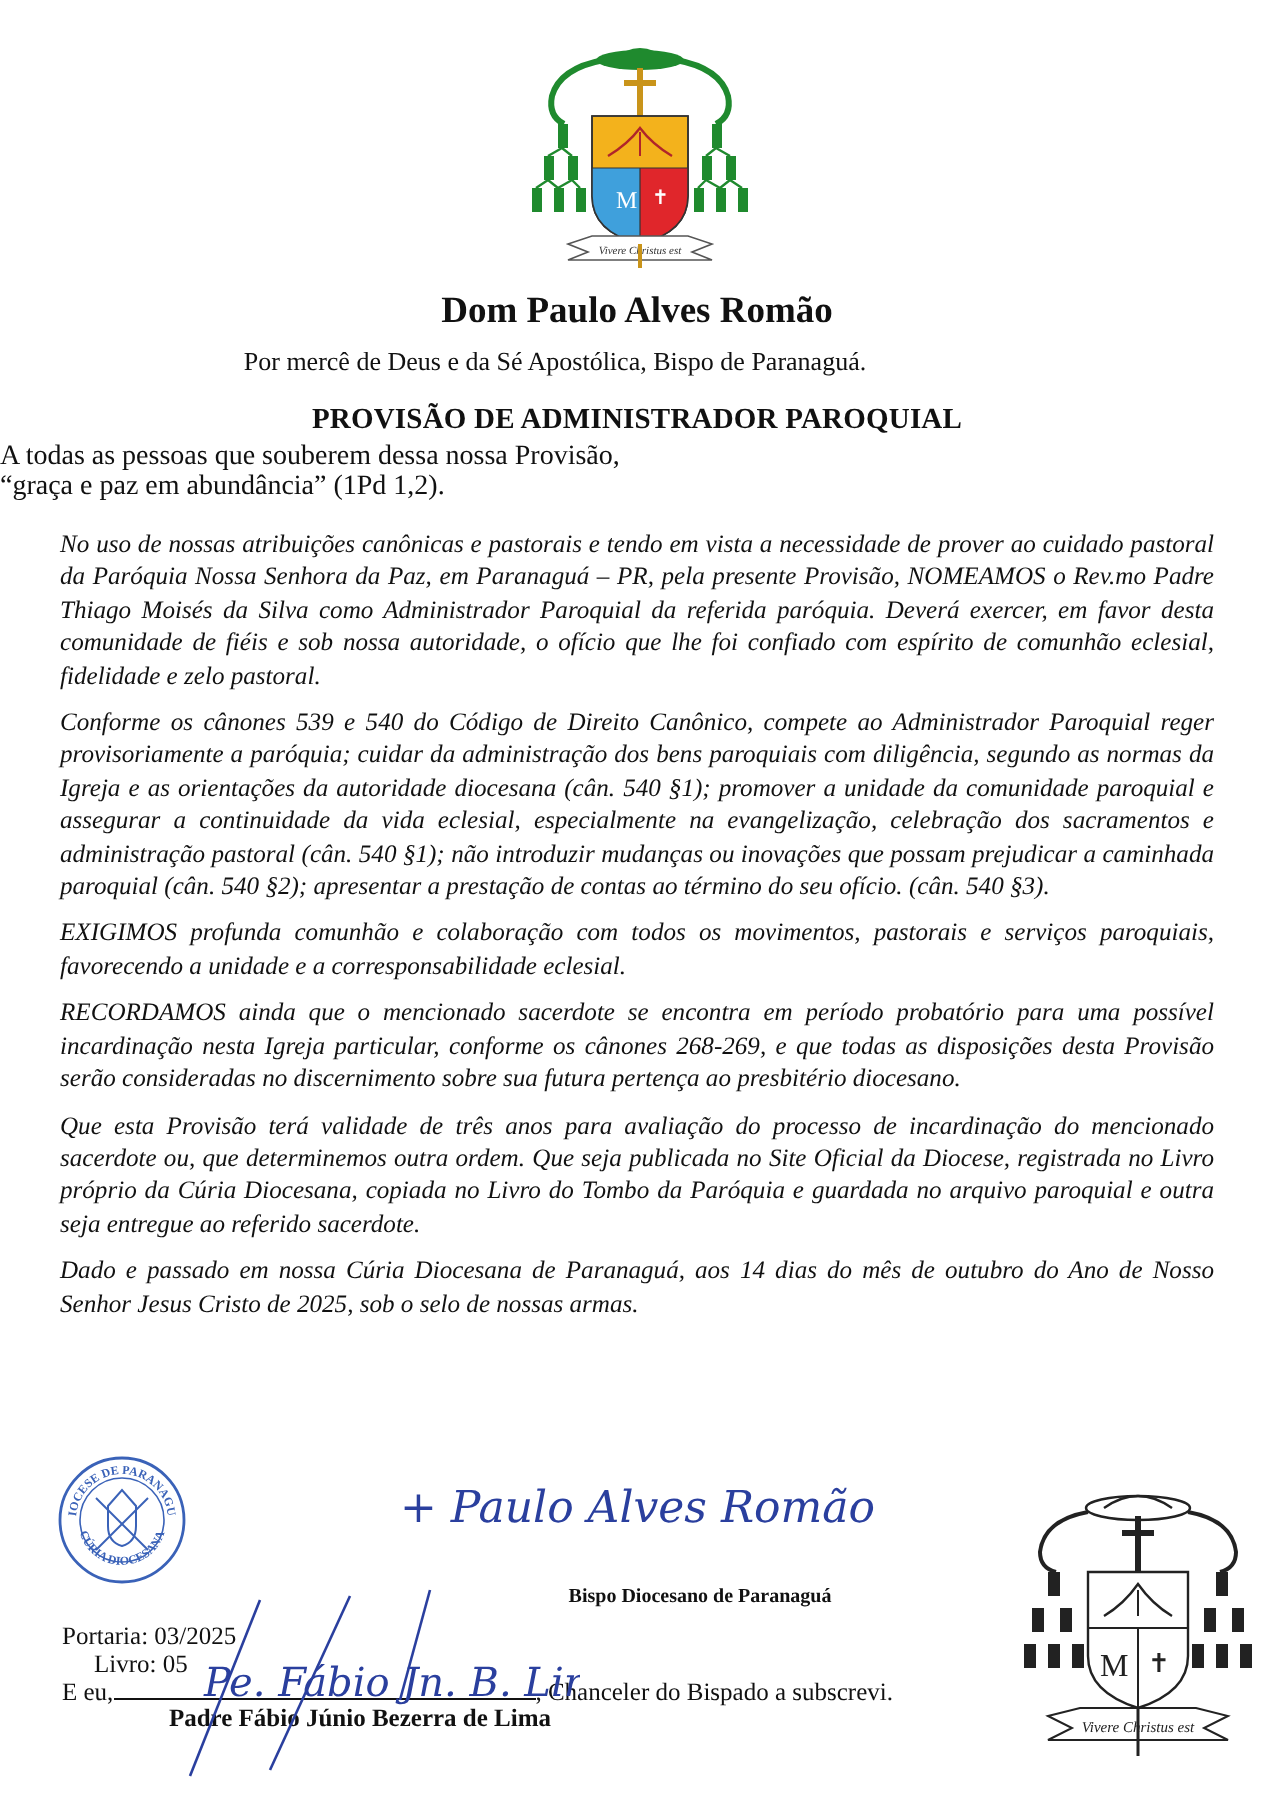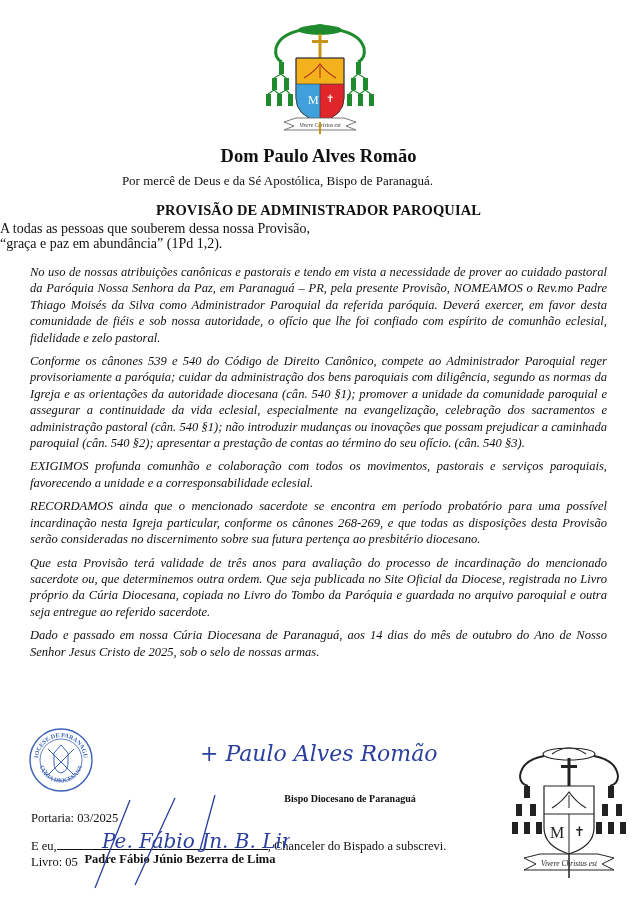--- a/index.html
+++ b/index.html
@@ -32,7 +32,7 @@
 
   .meta { position: absolute; left: 31px; font-size: 12.5px; }
   .portaria { top: 811px; }
-  .livro { top: 855px; }
+  .livro { top: 825px; margin-left: 16px; }
   .eu-line { position: absolute; left: 31px; top: 838px; font-size: 12.5px; white-space: nowrap; }
   .eu-line .blank { display: inline-block; width: 211px; border-bottom: 1px solid #111; height: 11px; vertical-align: baseline; }
   .chanceler-name { position: absolute; left: 80px; width: 200px; text-align: center; top: 852px;

